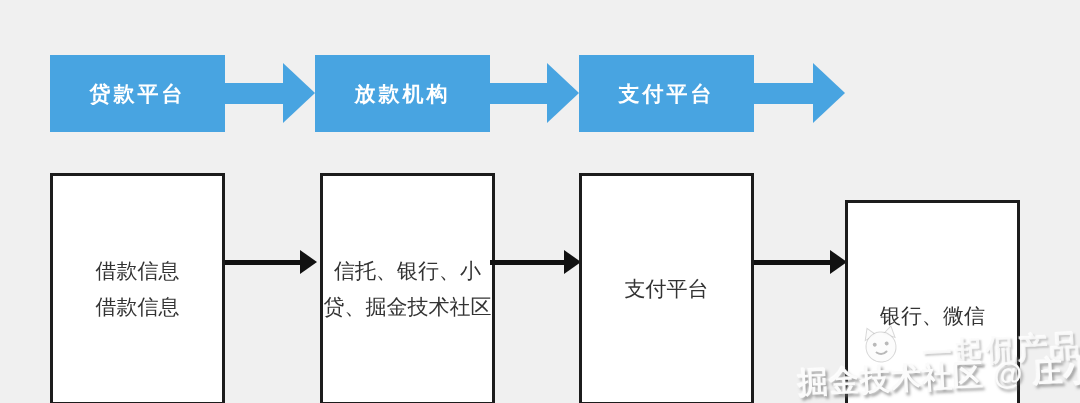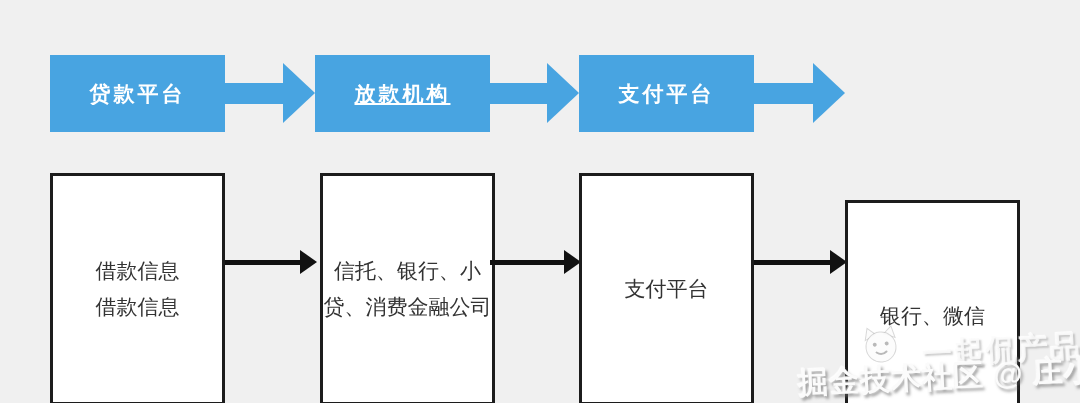--- a/index.html
+++ b/index.html
@@ -29,7 +29,7 @@
     letter-spacing: 3px;
   }
   .blue-box.c1 { left: 50px; }
-  .blue-box.c2 { left: 315px; text-decoration: underline; }
+  .blue-box.c2 { left: 315px; }
   .blue-box.c3 { left: 579px; }
   .blue-box.c4 { left: 845px; }
 

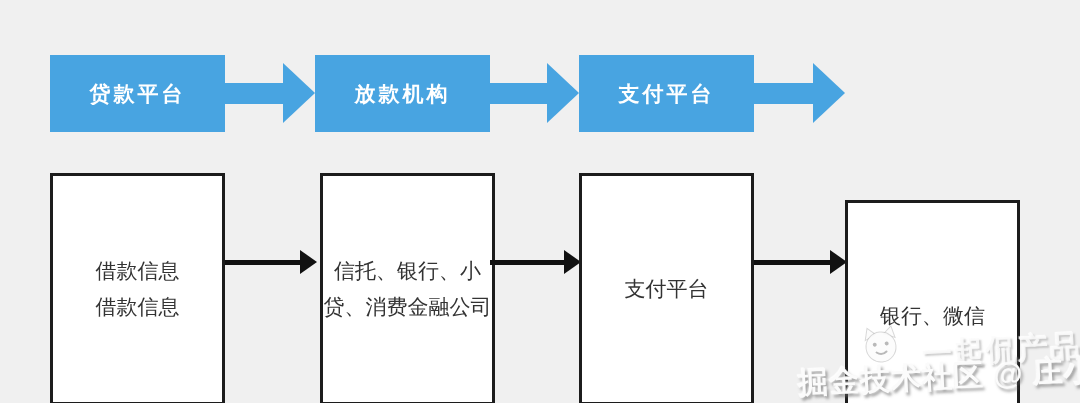--- a/index.html
+++ b/index.html
@@ -161,7 +161,7 @@
   </div>
   <div class="white-box c2">
     <span class="ln">信托、银行、小</span>
-    <span class="ln">贷、消费金融公司</span>
+    <span class="ln">贷、掘金技术社区</span>
   </div>
   <div class="black-arrow a2">
     <div class="line"></div>

